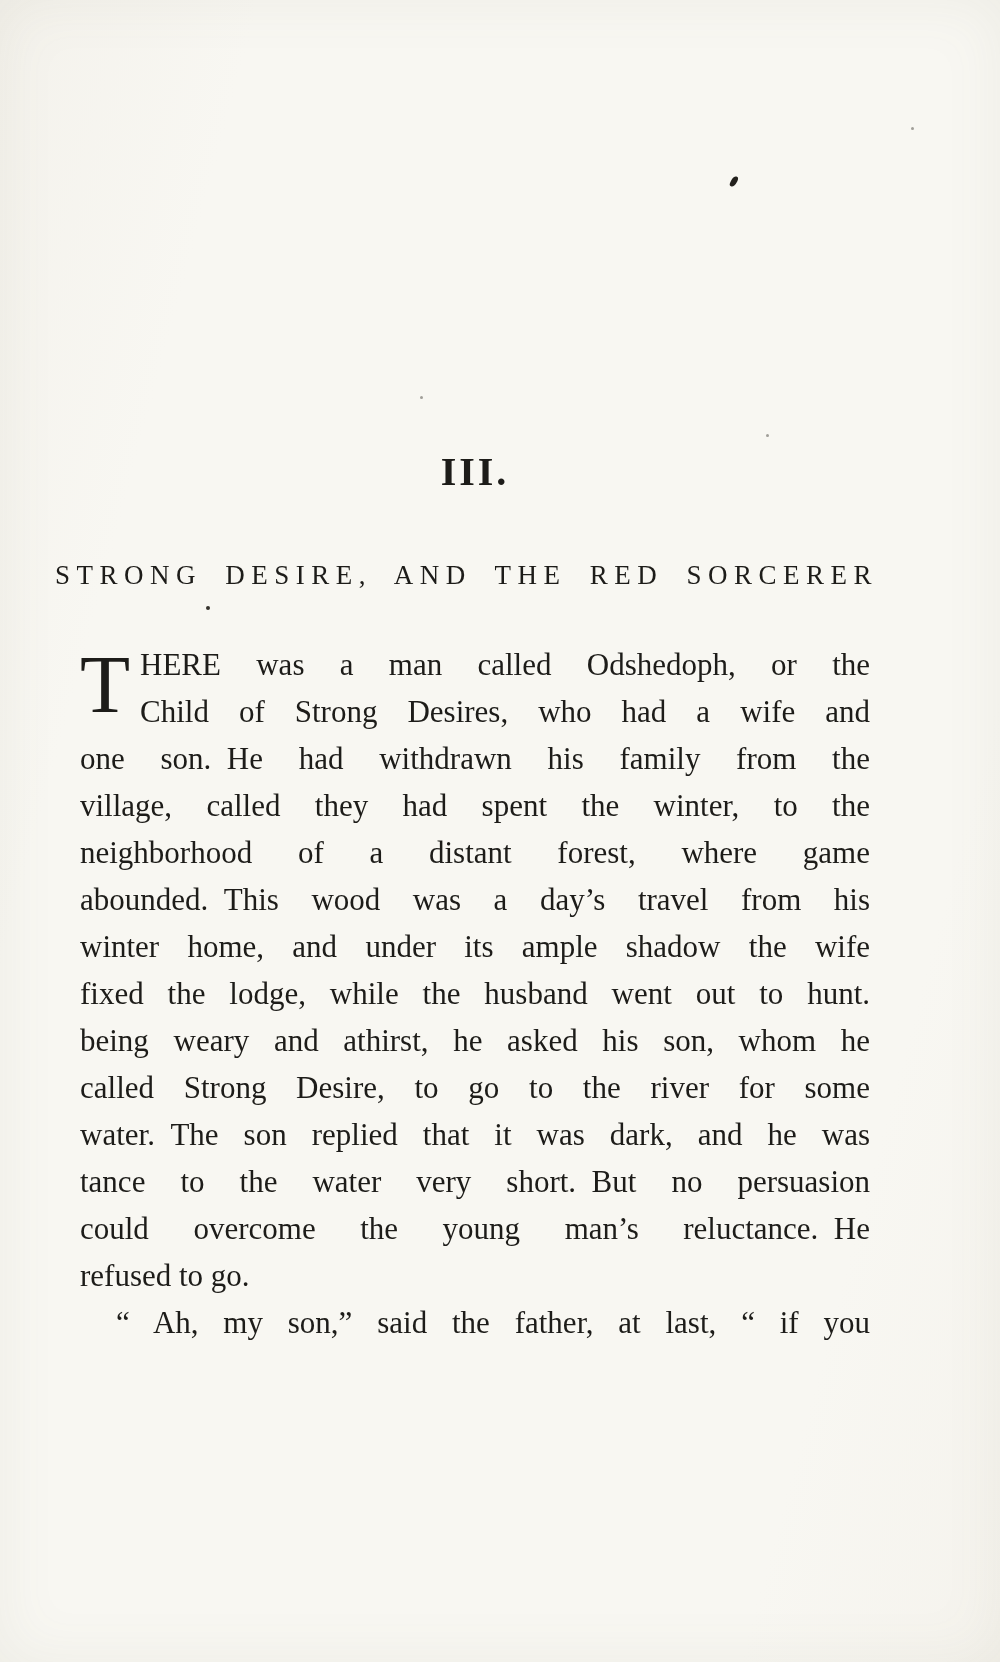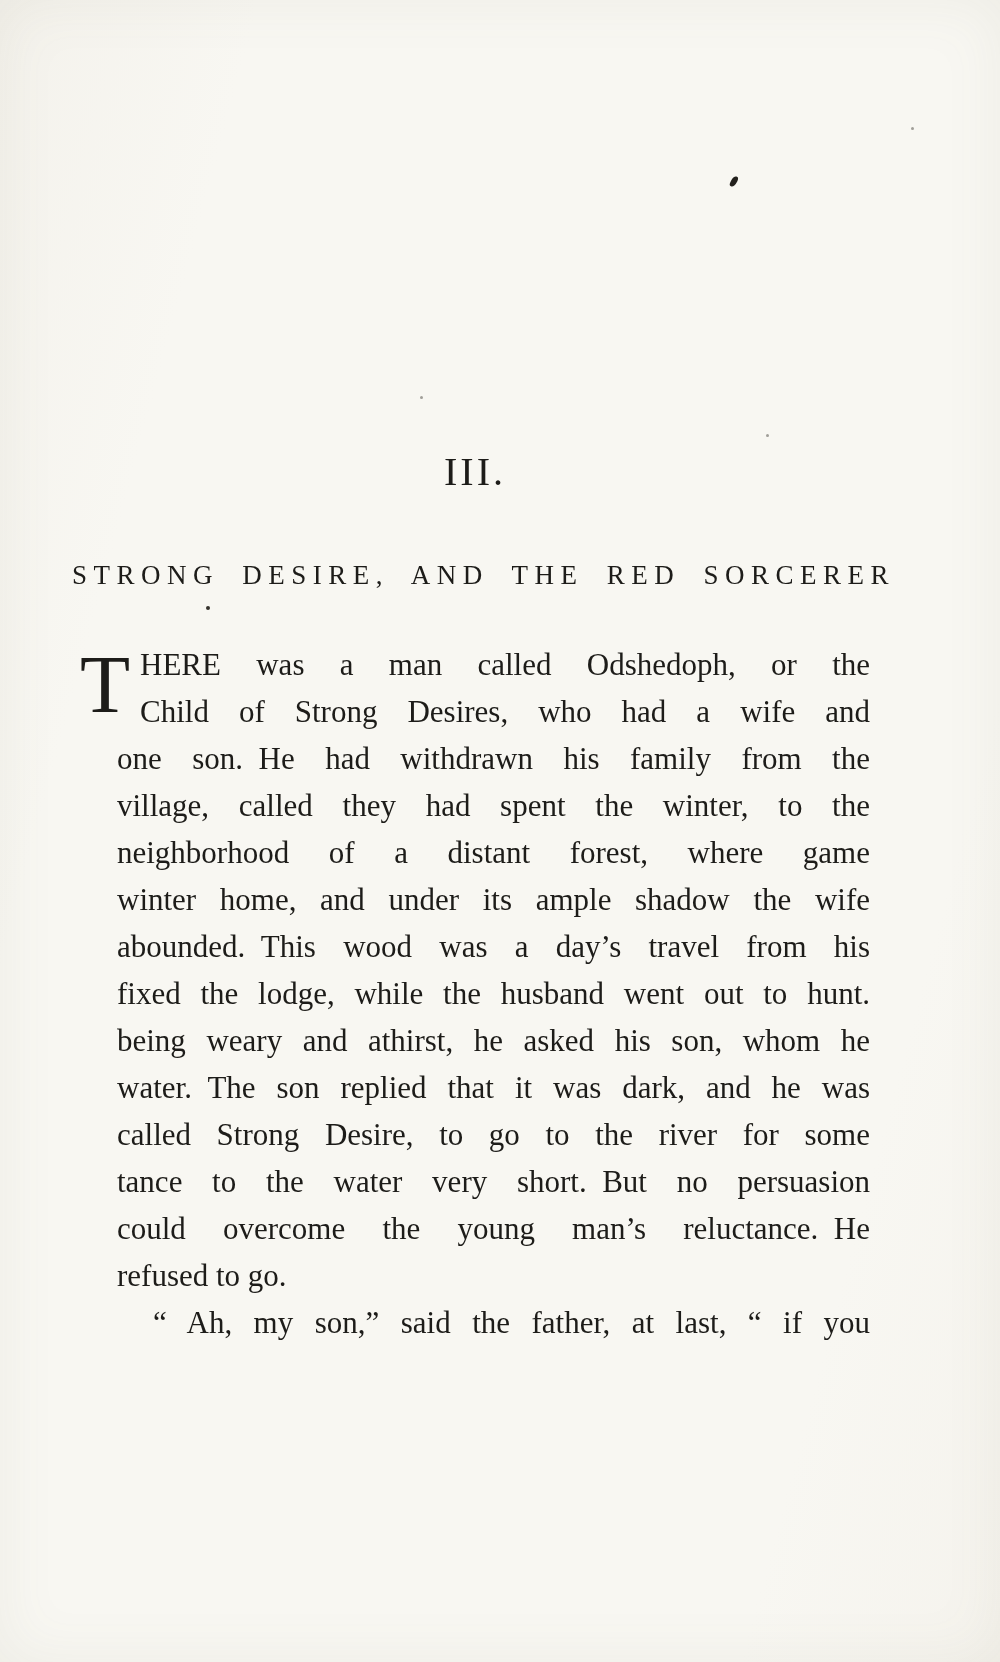--- a/index.html
+++ b/index.html
@@ -25,7 +25,7 @@
     width: 790px;
     text-align: center;
     font-size: 40px;
-    font-weight: normal;
+    font-weight: bold;
     letter-spacing: 3px;
   }
   .chapter-title {

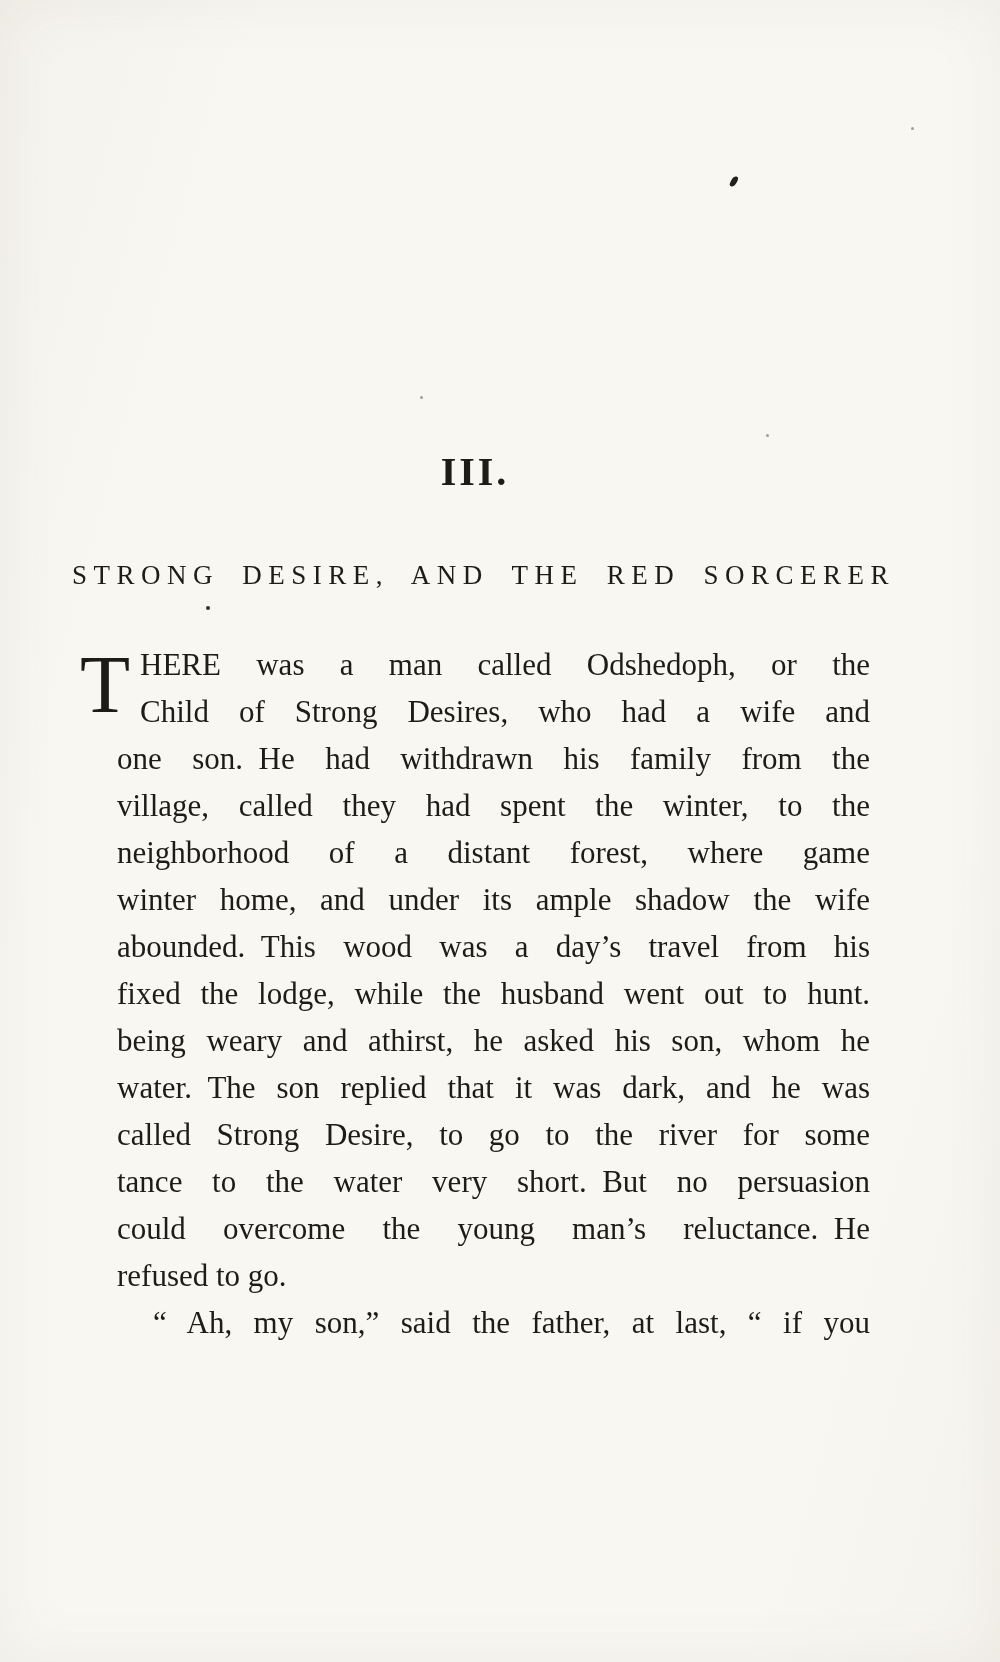--- a/index.html
+++ b/index.html
@@ -33,7 +33,7 @@
     top: 560px;
     left: 55px;
     width: 840px;
-    text-align: right;
+    text-align: left;
     font-size: 27px;
     letter-spacing: 6.5px;
     word-spacing: 10px;

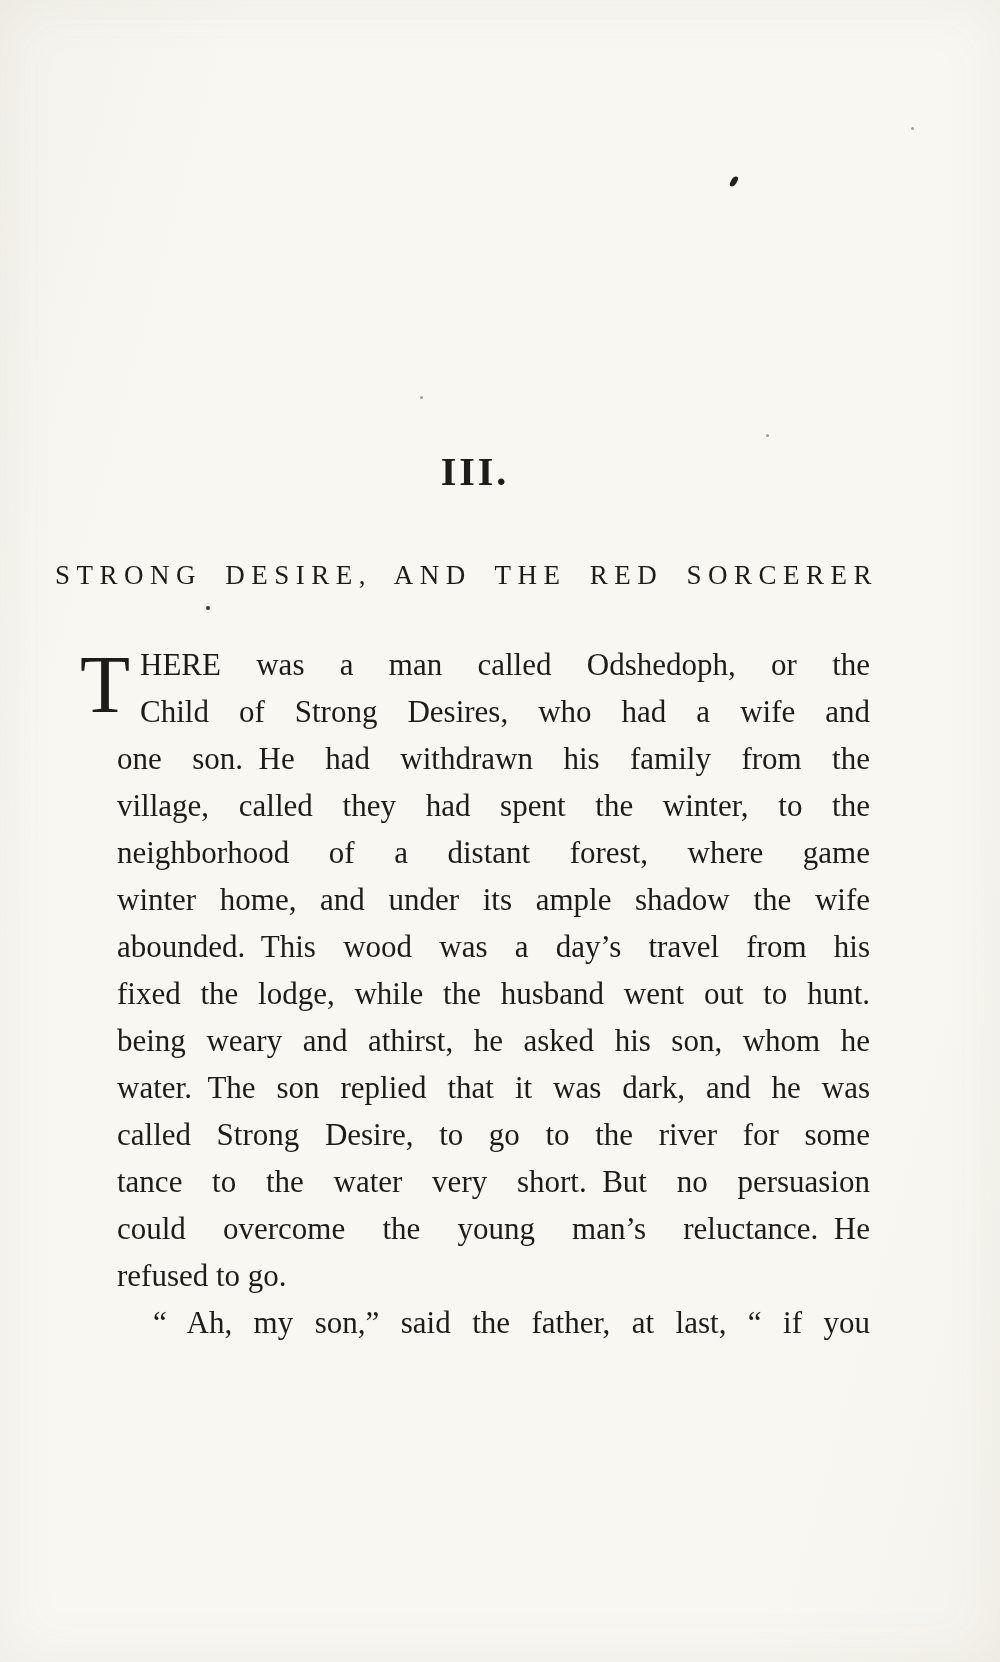--- a/index.html
+++ b/index.html
@@ -61,7 +61,6 @@
     line-height: 47px;
     text-align: justify;
     text-align-last: justify;
-    margin-left: 37px;
     -moz-text-align-last: justify;
   }
   .line.cap-indent {

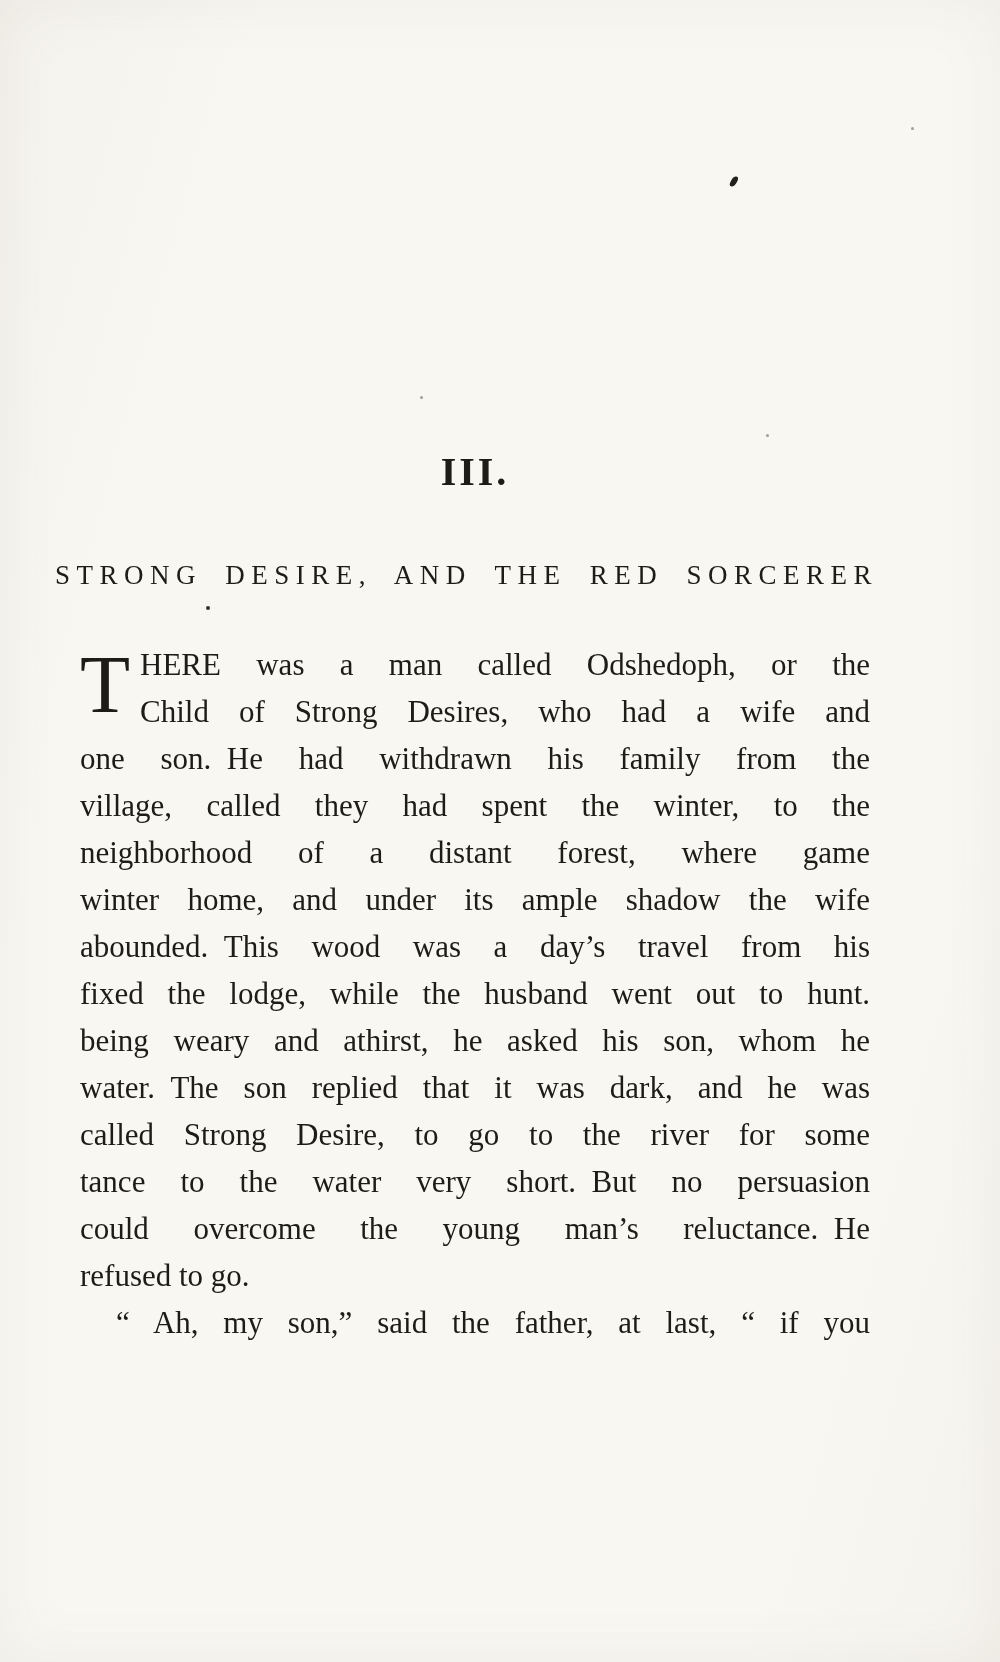--- a/index.html
+++ b/index.html
@@ -112,8 +112,8 @@
       <div class="line">one son. He had withdrawn his family from the</div>
       <div class="line">village, called they had spent the winter, to the</div>
       <div class="line">neighborhood of a distant forest, where game</div>
+      <div class="line">abounded. This wood was a day’s travel from his</div>
       <div class="line">winter home, and under its ample shadow the wife</div>
-      <div class="line">abounded. This wood was a day’s travel from his</div>
       <div class="line">fixed the lodge, while the husband went out to hunt.</div>
       <div class="line">being weary and athirst, he asked his son, whom he</div>
       <div class="line">water. The son replied that it was dark, and he was</div>

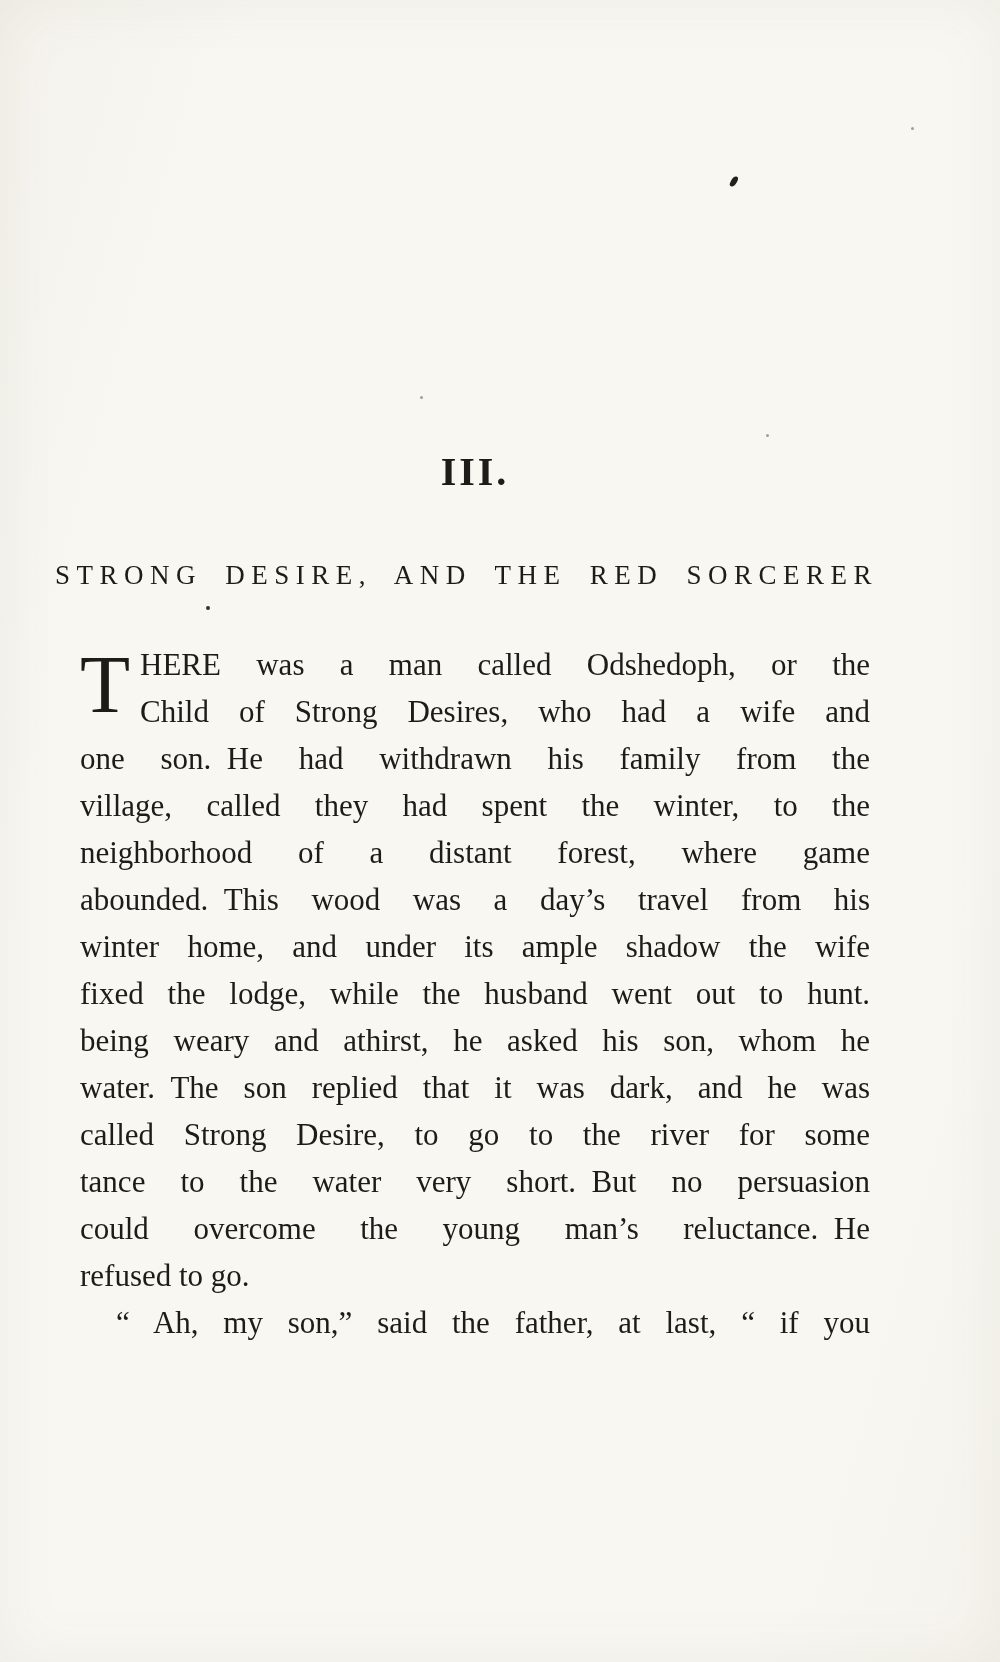--- a/index.html
+++ b/index.html
@@ -116,8 +116,8 @@
       <div class="line">winter home, and under its ample shadow the wife</div>
       <div class="line">fixed the lodge, while the husband went out to hunt.</div>
       <div class="line">being weary and athirst, he asked his son, whom he</div>
+      <div class="line">called Strong Desire, to go to the river for some</div>
       <div class="line">water. The son replied that it was dark, and he was</div>
-      <div class="line">called Strong Desire, to go to the river for some</div>
       <div class="line">tance to the water very short. But no persuasion</div>
       <div class="line">could overcome the young man’s reluctance. He</div>
       <div class="line flush">refused to go.</div>

